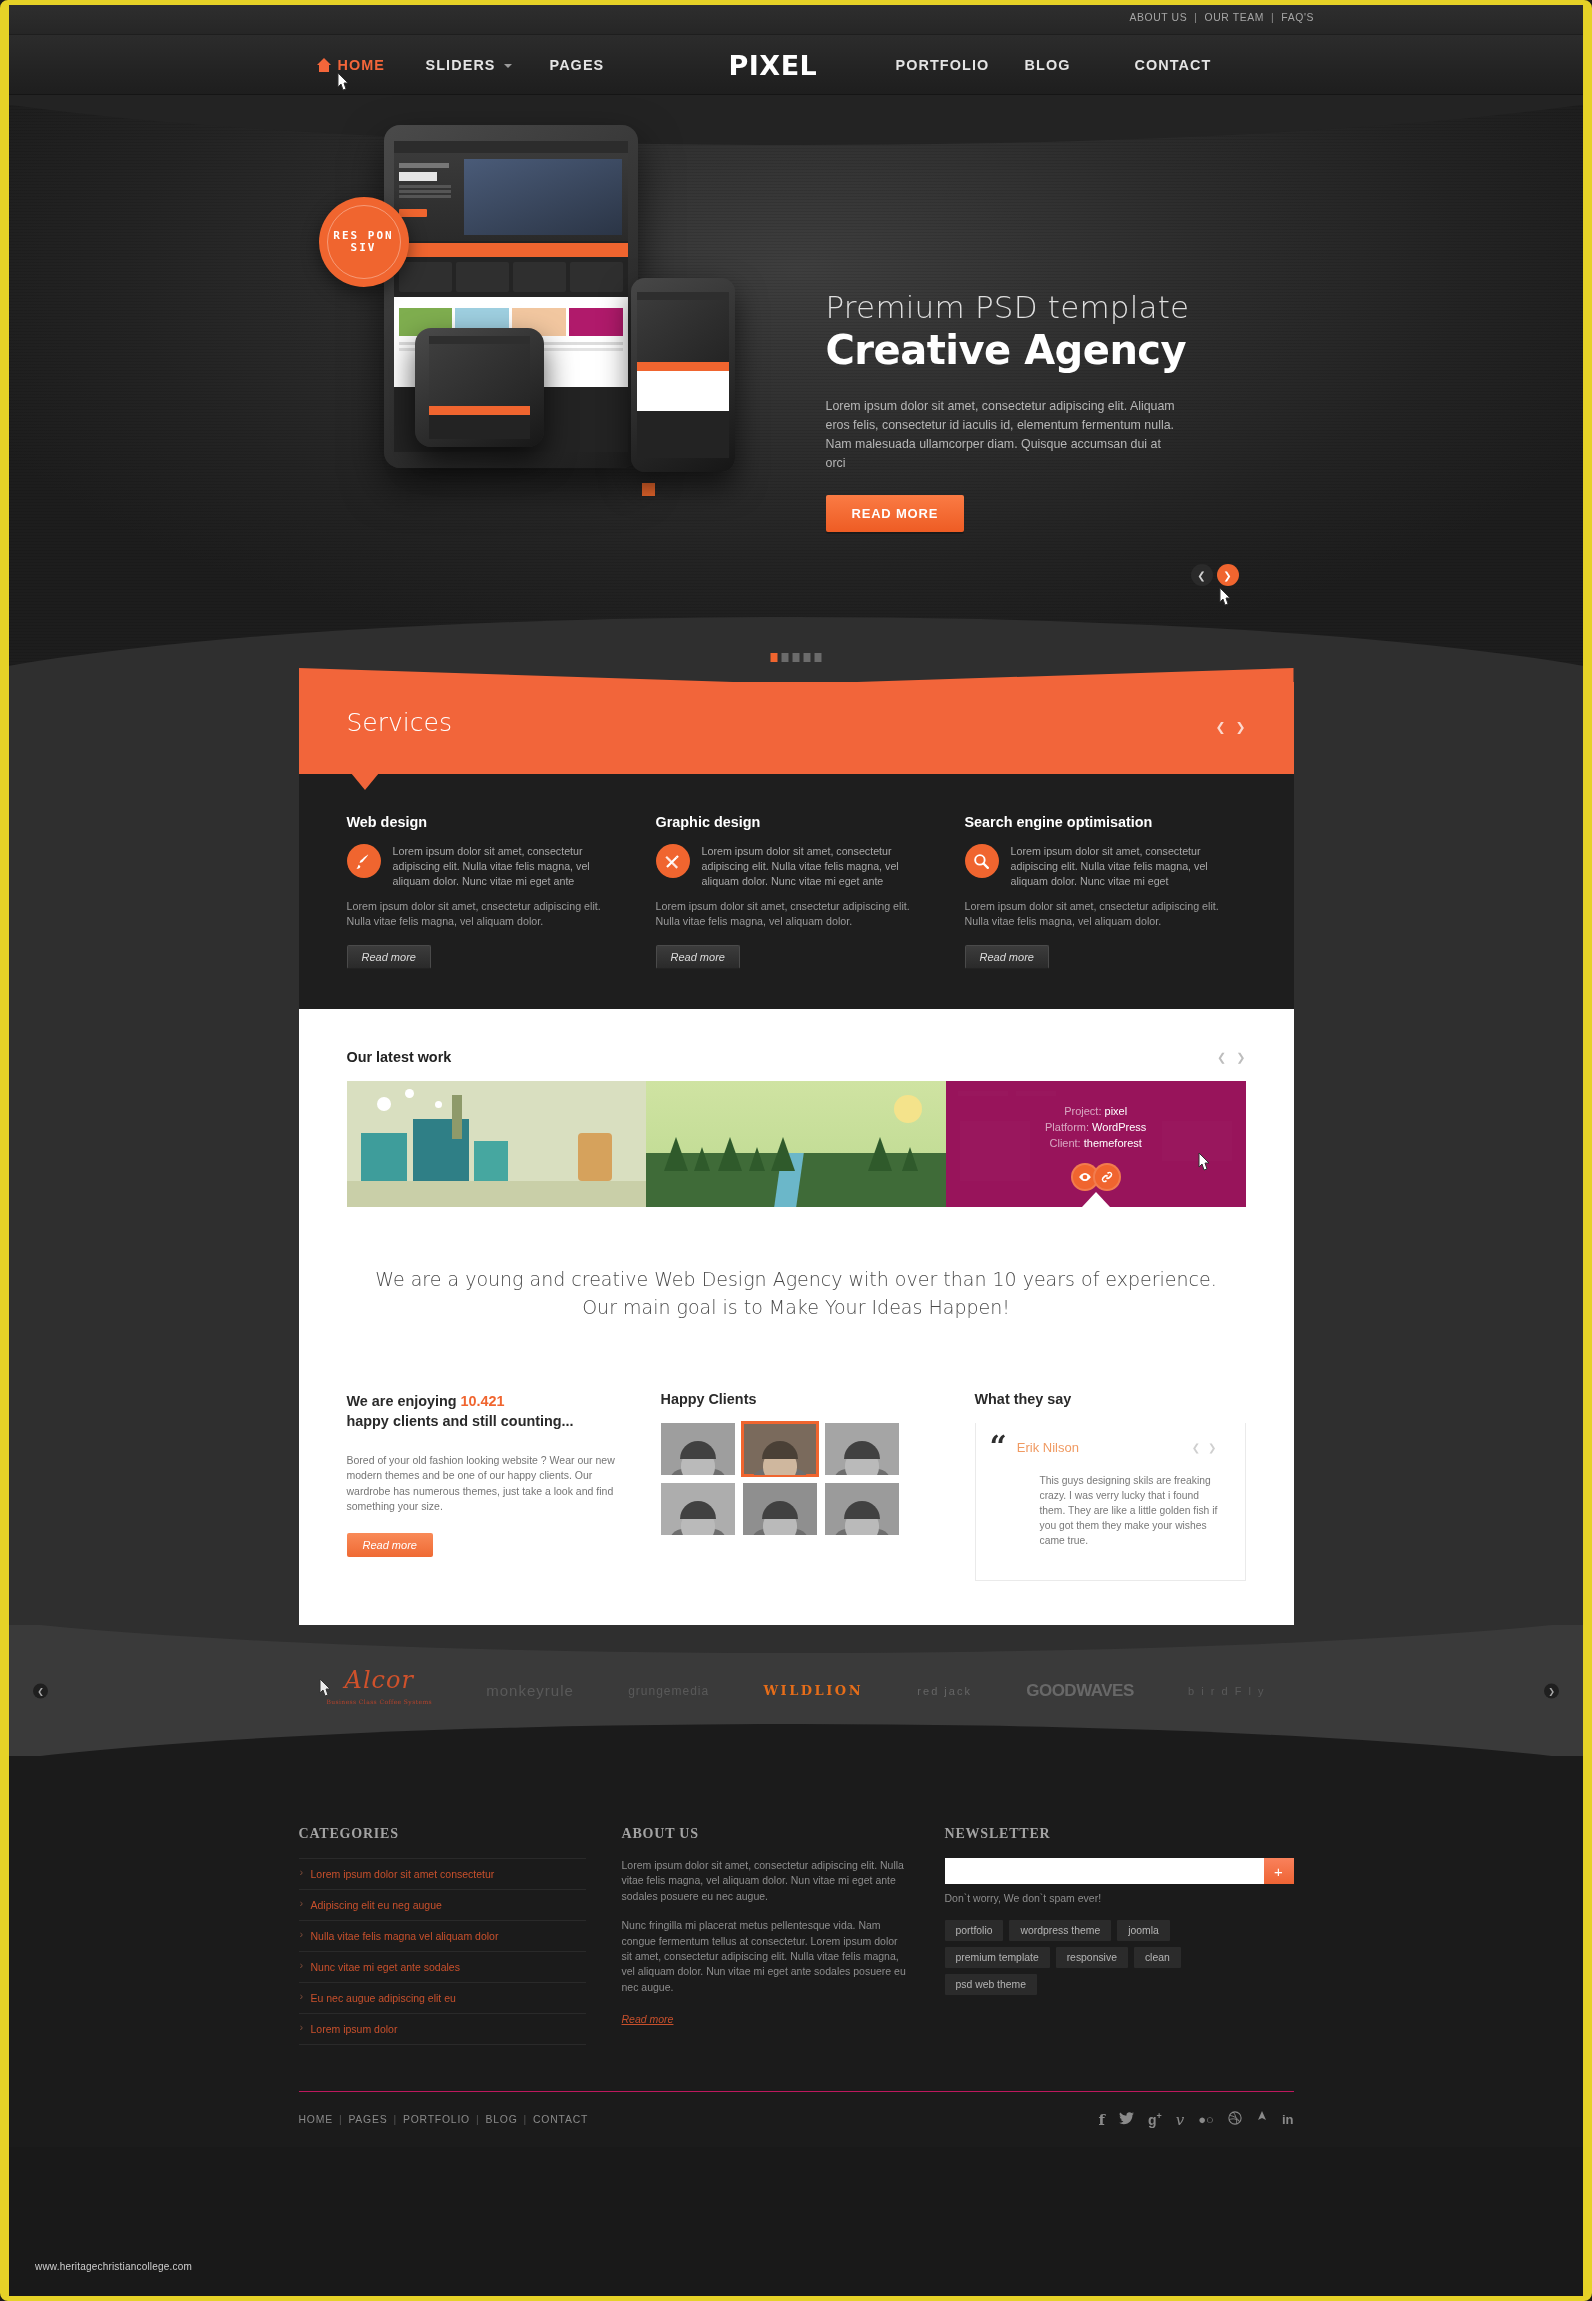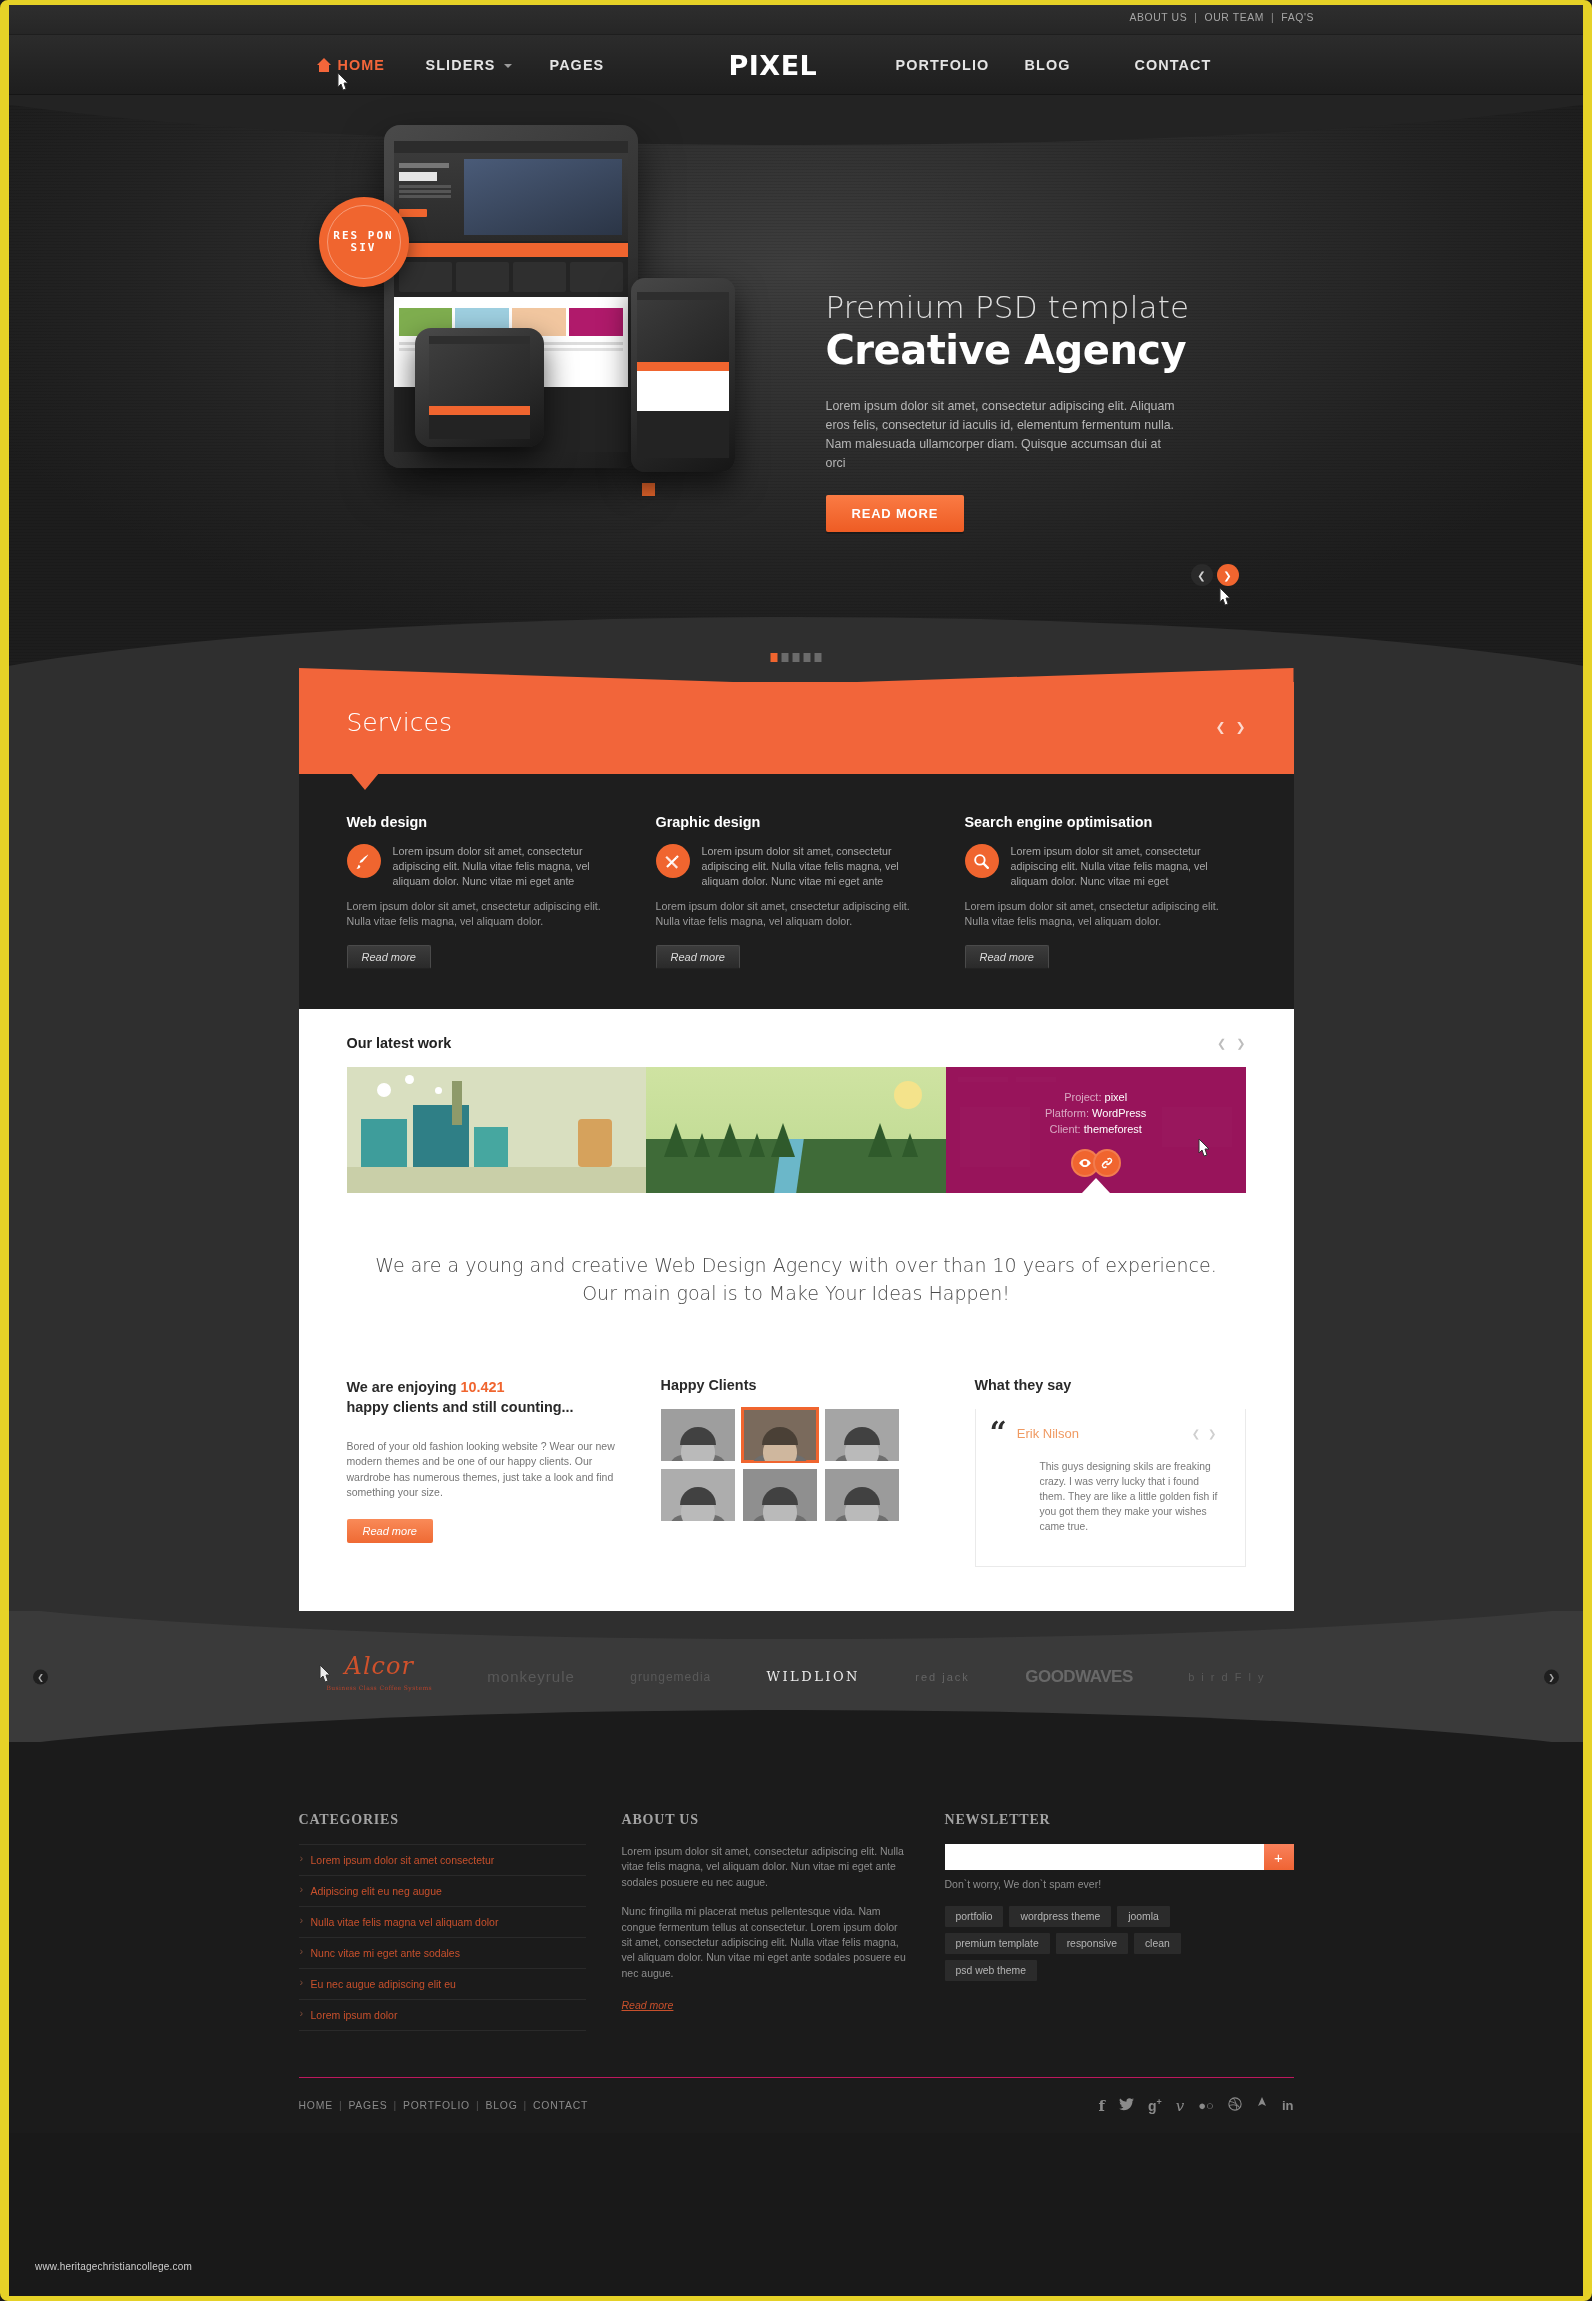--- a/index.html
+++ b/index.html
@@ -331,7 +331,7 @@
   .white {
     width: 995px; margin: 0 auto;
     background: #fff;
-    padding: 26px 48px 44px;
+    padding: 40px 48px 44px;
     position: relative;
   }
   .white::after {

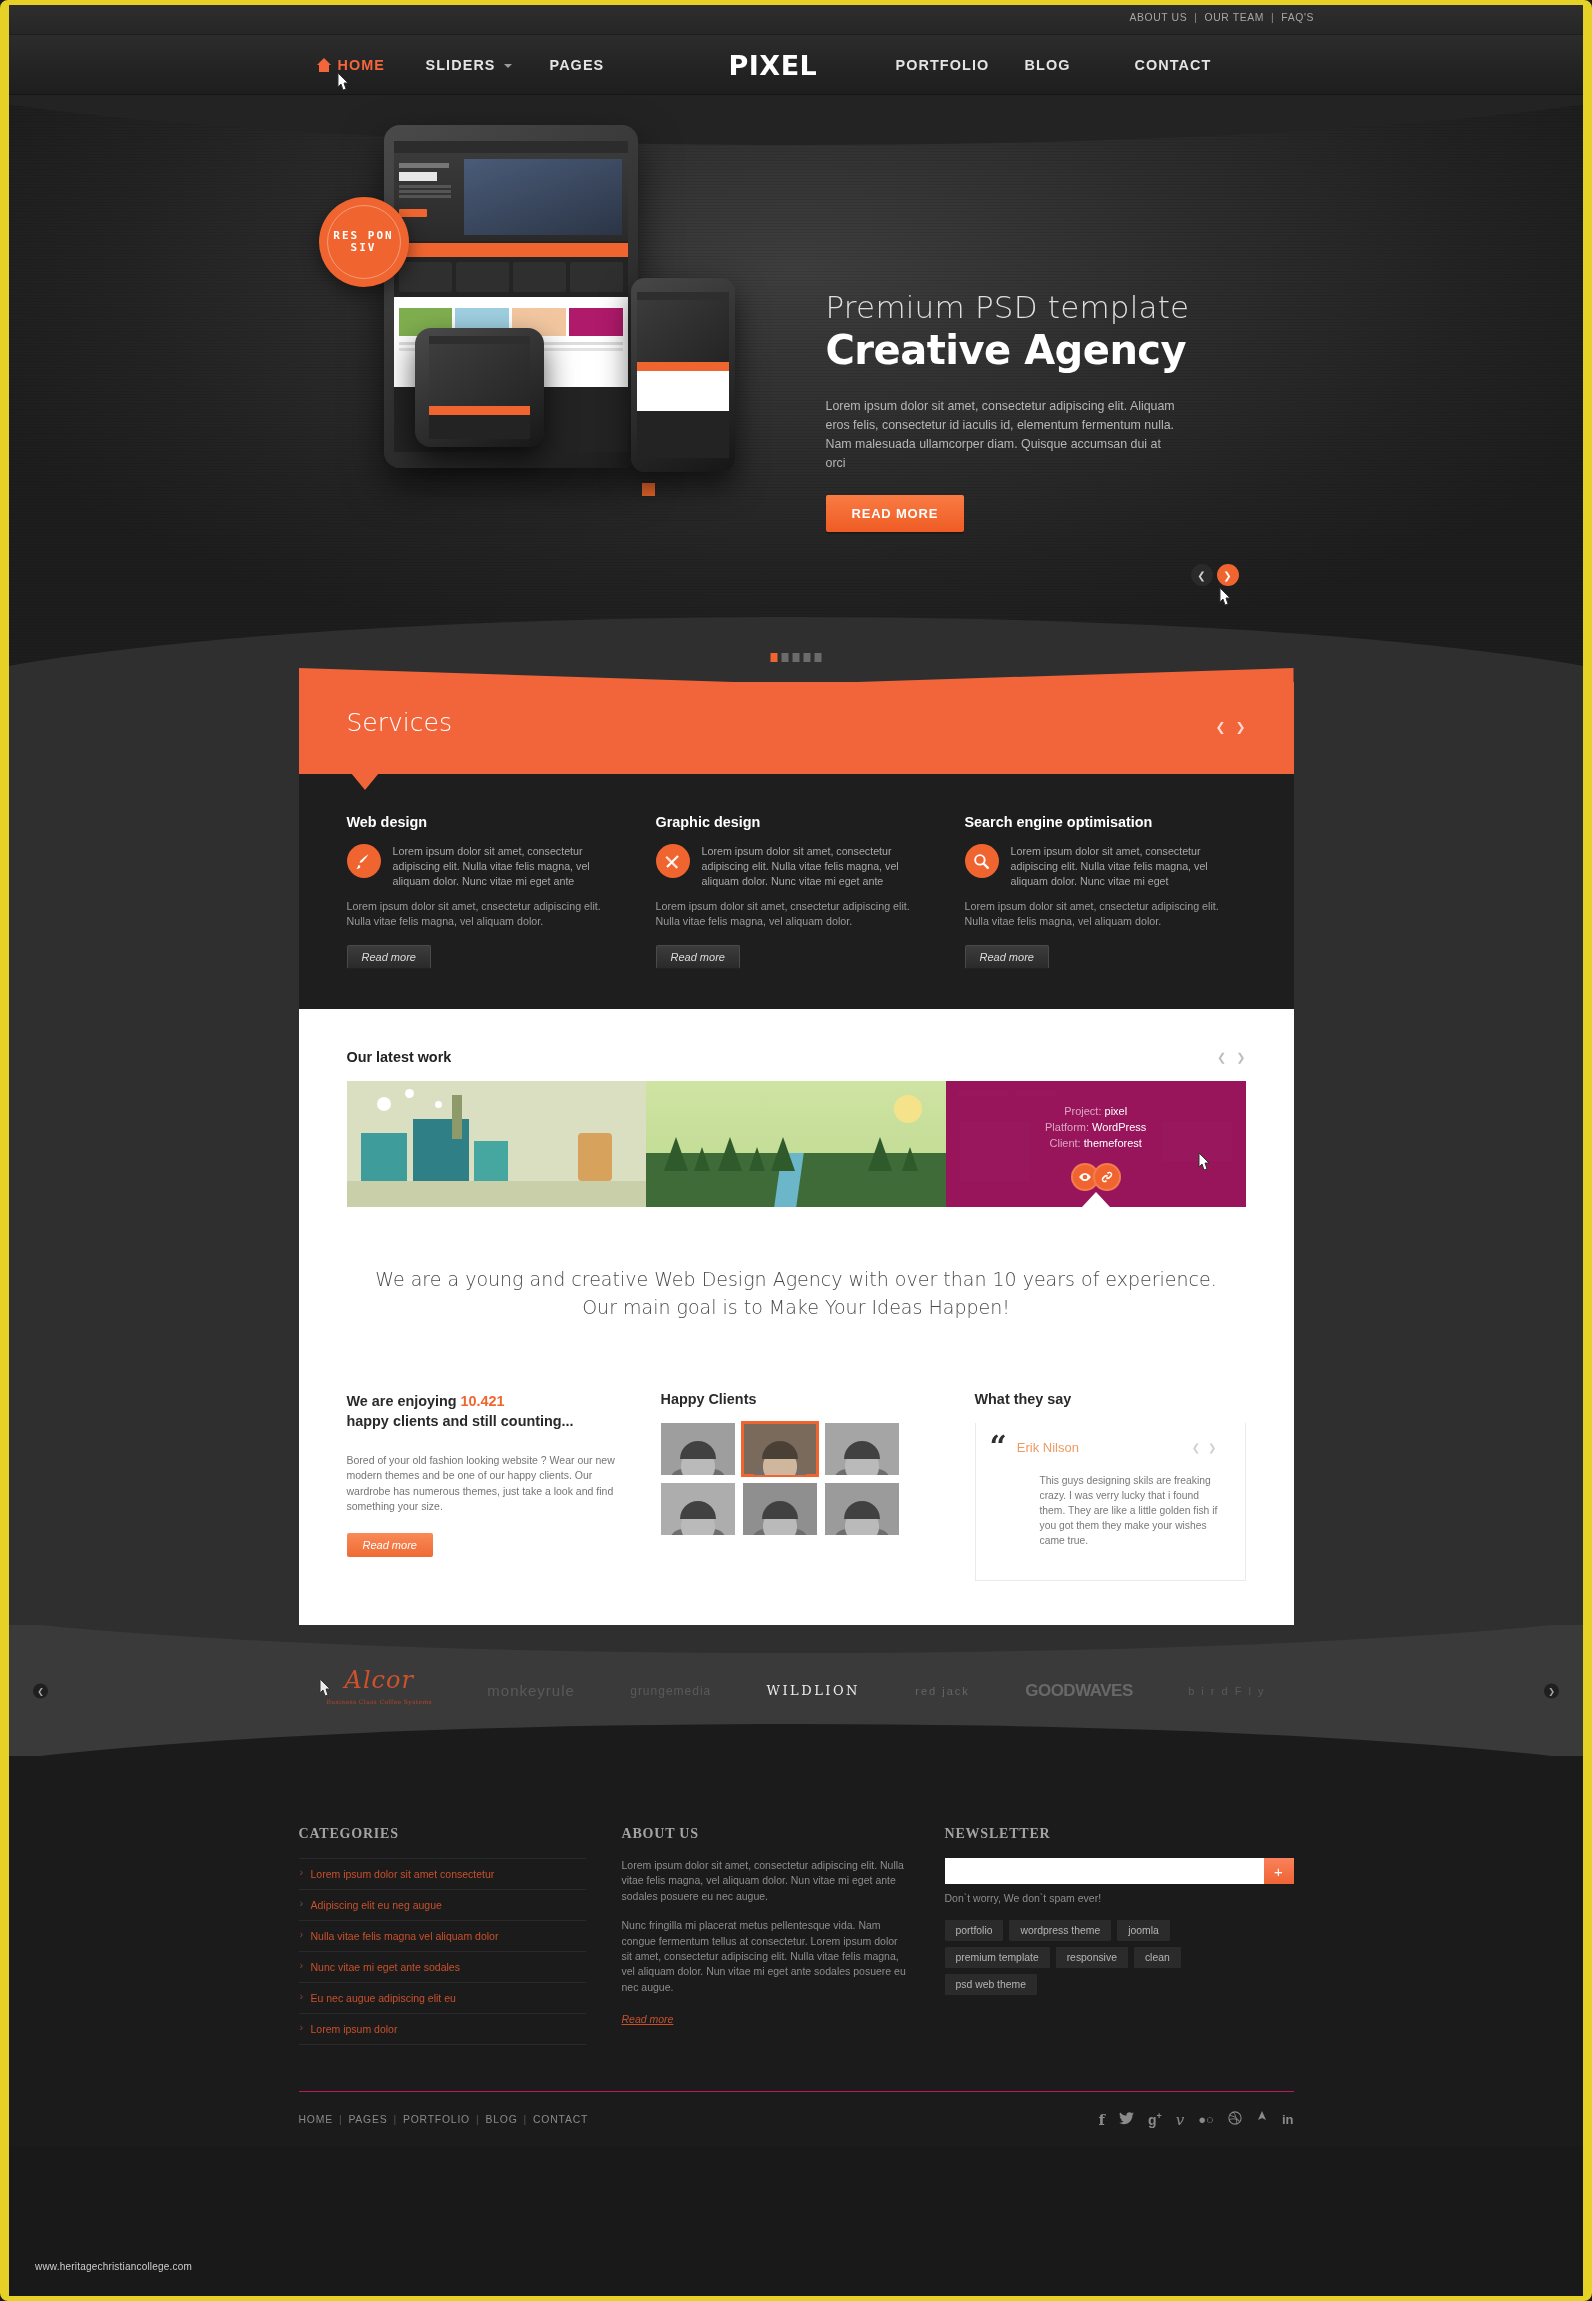--- a/index.html
+++ b/index.html
@@ -474,7 +474,7 @@
     font-style: italic; line-height: 22px;
   }
   .logo-alcor small { display:block; font-size:6px; color:#c3442a; letter-spacing:0.4px; font-style:normal;}
-  .logo-wild { font-family:"DejaVu Serif", serif; font-size: 13px; letter-spacing: 2.5px; color:#ffffff;}
+  .logo-wild { font-family:"DejaVu Serif", serif; font-size: 13px; letter-spacing: 2.5px; color:#f97316;font-weight:bold;}
   .logo-redjack { font-size: 11px; letter-spacing: 2px; color:#6a6a6a; }
   .logo-good { font-weight: bold; font-size: 17px; letter-spacing: -0.5px; color:#6e6e6e;}
   .strip-arrow {

